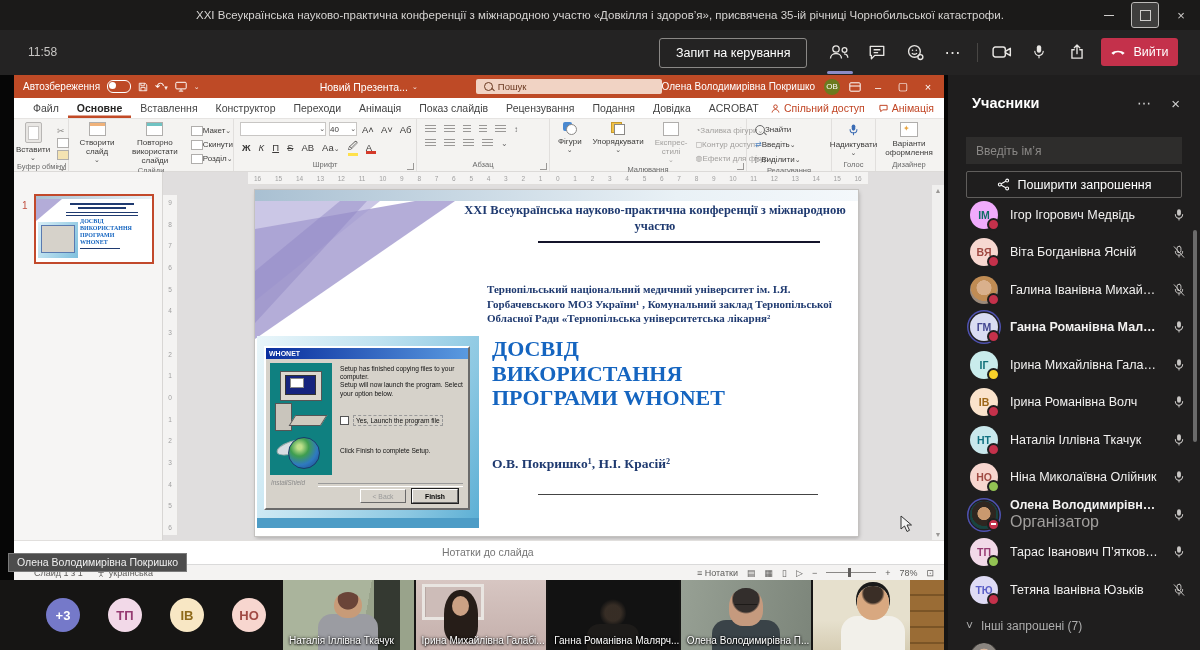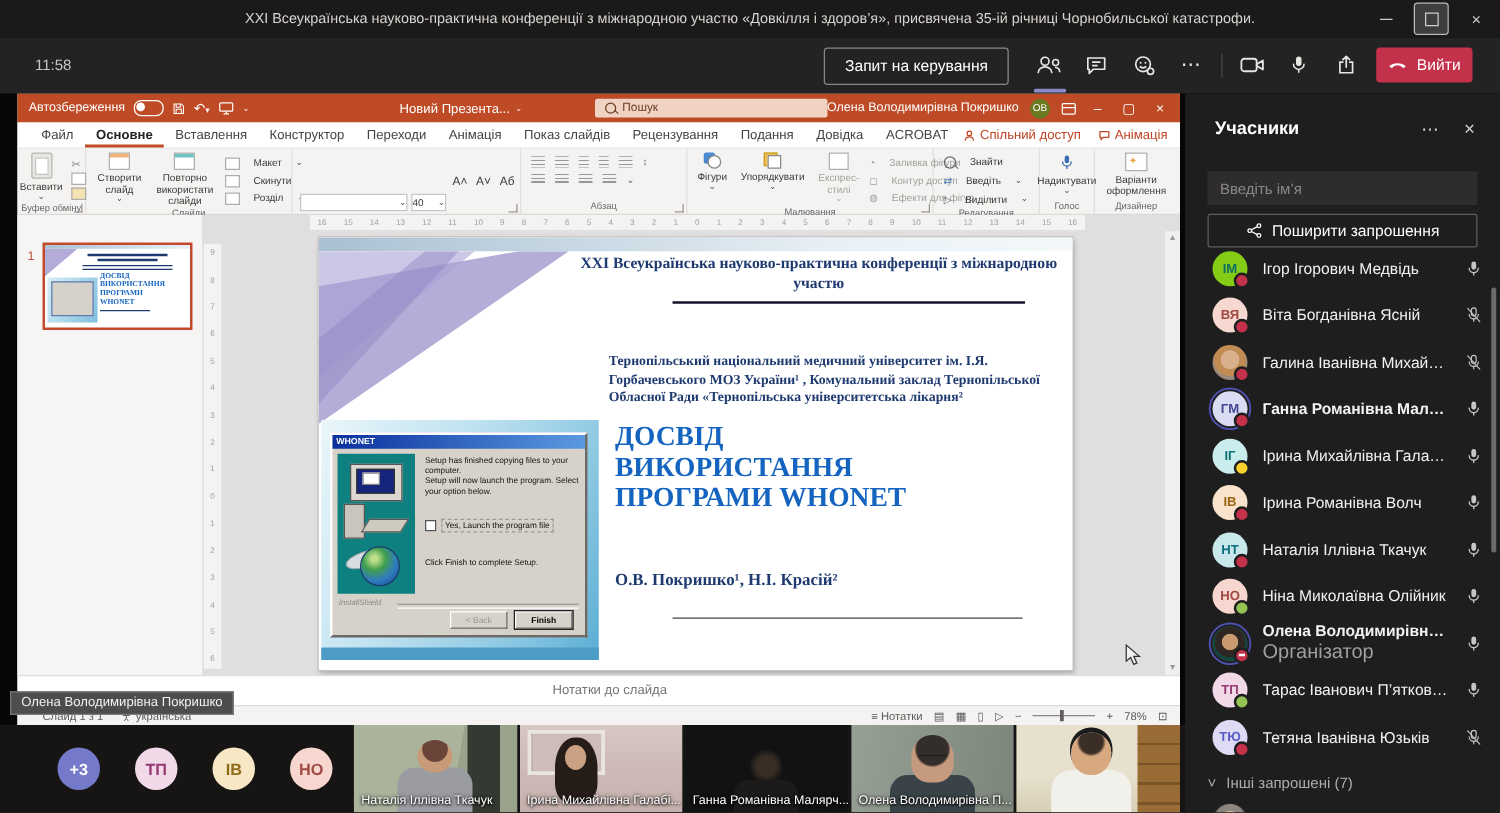--- a/index.html
+++ b/index.html
@@ -53,7 +53,7 @@
   .rlabel{height:11px;font-size:7.5px;color:#696969;text-align:center;line-height:10px;position:relative;}
   .bigbtn{display:flex;flex-direction:column;align-items:center;font-size:8px;color:#3b3a39;text-align:center;line-height:1.15;padding:0 3px;}
   .bigbtn .bicon{margin-bottom:2px;}
-  .smallrow{display:flex;align-items:center;gap:11px;font-size:8px;color:#3b3a39;line-height:13px;white-space:nowrap;}
+  .smallrow{display:flex;align-items:center;gap:0;font-size:8px;color:#3b3a39;line-height:13px;white-space:nowrap;}
   .gray{color:#a19f9d;}
   .icon-clipboard{width:15px;height:19px;background:#e8e6e3;border:1px solid #b8b6b4;border-radius:2px;position:relative;}
   .icon-clipboard::after{content:"";position:absolute;left:2px;top:3px;width:9px;height:12px;background:#fff;border:1px solid #c8c6c4;}

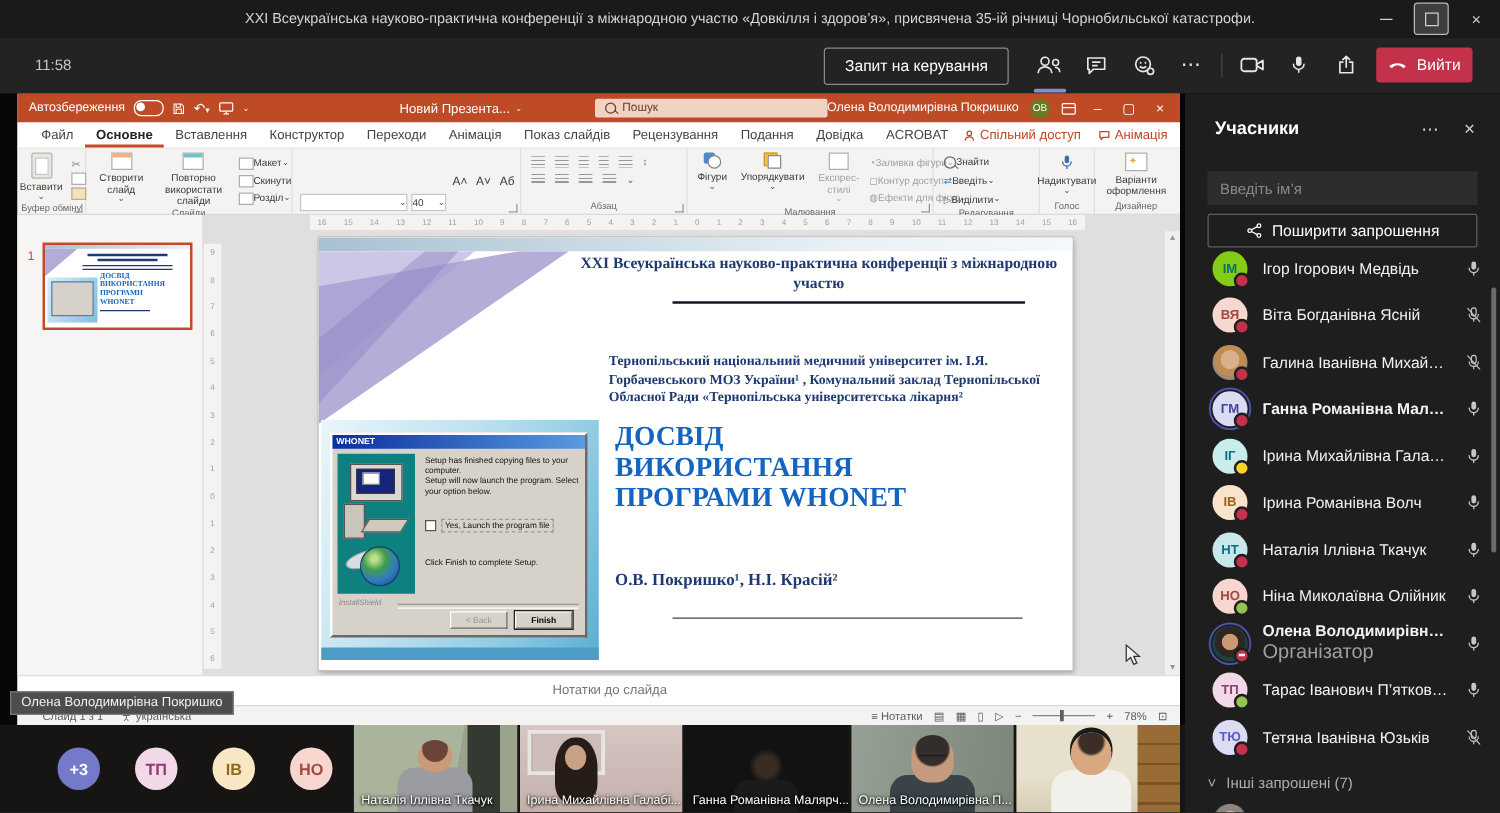--- a/index.html
+++ b/index.html
@@ -61,7 +61,7 @@
   .i-slide::after{content:"";position:absolute;left:0;top:0;width:100%;height:3px;background:#f0b27a;}
   .i-slide.teal::after{background:#6fc3c3;}
   .mini-ic{display:inline-block;width:10px;height:8px;background:#fff;border:1px solid #b0aeac;}
-  .combo{height:12px;background:#fff;border:1px solid #c8c6c4;font-size:8px;color:#3b3a39;display:inline-flex;align-items:center;justify-content:space-between;padding:0 0;margin-top:33px;}
+  .combo{height:12px;background:#fff;border:1px solid #c8c6c4;font-size:8px;color:#3b3a39;display:inline-flex;align-items:center;justify-content:space-between;padding:0 0;}
   .fmt{font-size:9.5px;color:#3b3a39;padding:0 2px;}
   .li{display:inline-block;width:11px;height:9px;background:repeating-linear-gradient(#9a9896 0 1px,transparent 1px 3px);}
   .li.short{background:repeating-linear-gradient(#9a9896 0 1px,transparent 1px 3px);width:8px;}

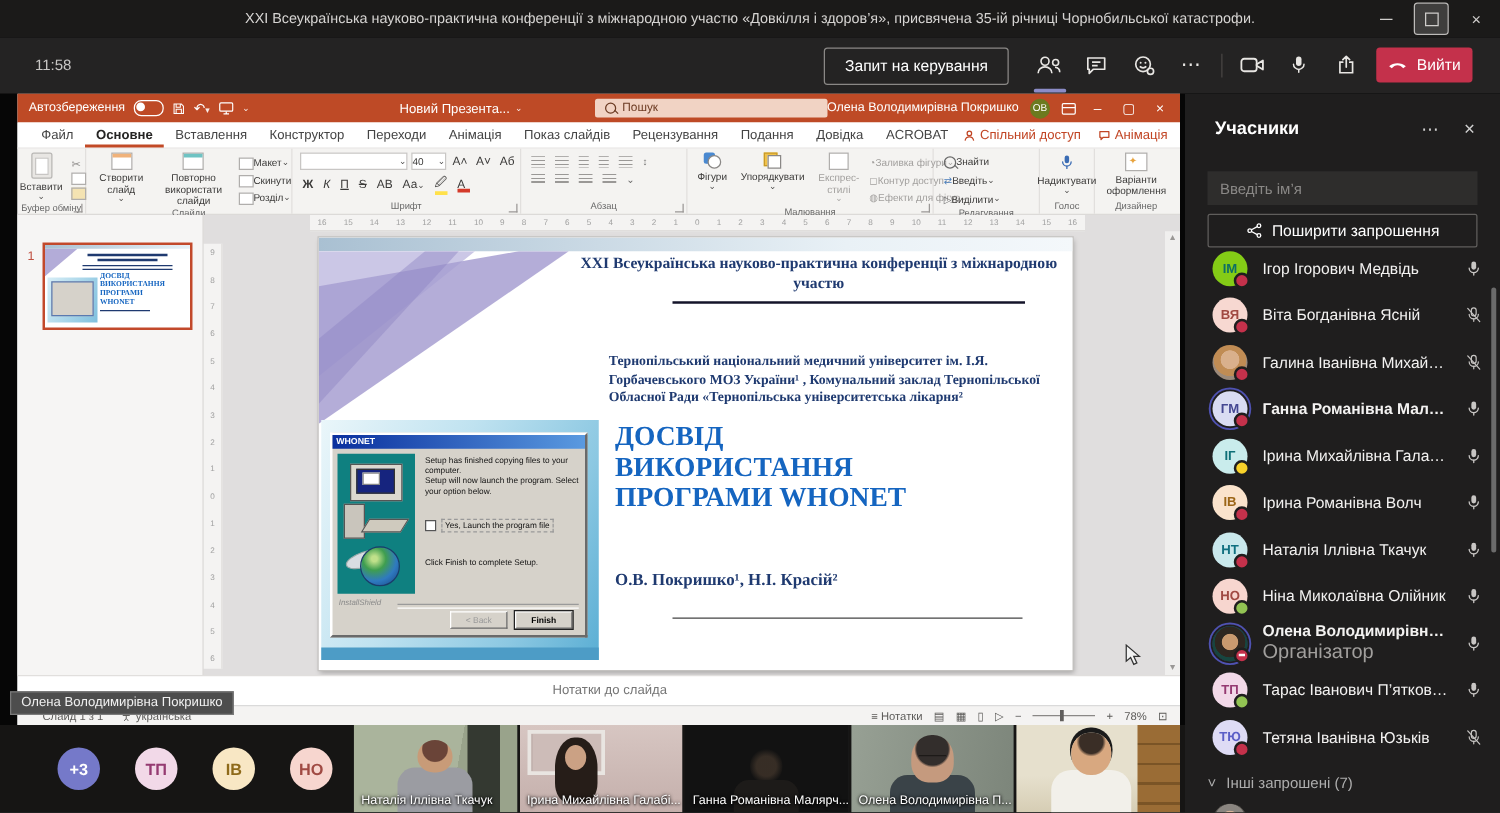--- a/index.html
+++ b/index.html
@@ -740,7 +740,7 @@
       </div>
       <div class="plist">
           <div class="prow">
-            <div class="avatar" style="background: #84cc16; color: rgb(14, 110, 100);">ІМ<span class="dot" style="background: rgb(196, 49, 75);"></span></div>
+            <div class="avatar" style="background: #f0abfc; color: rgb(14, 110, 100);">ІМ<span class="dot" style="background: rgb(196, 49, 75);"></span></div>
             <div class="pnames">
               <div class="pname">Ігор Ігорович Медвідь</div>
             </div>

